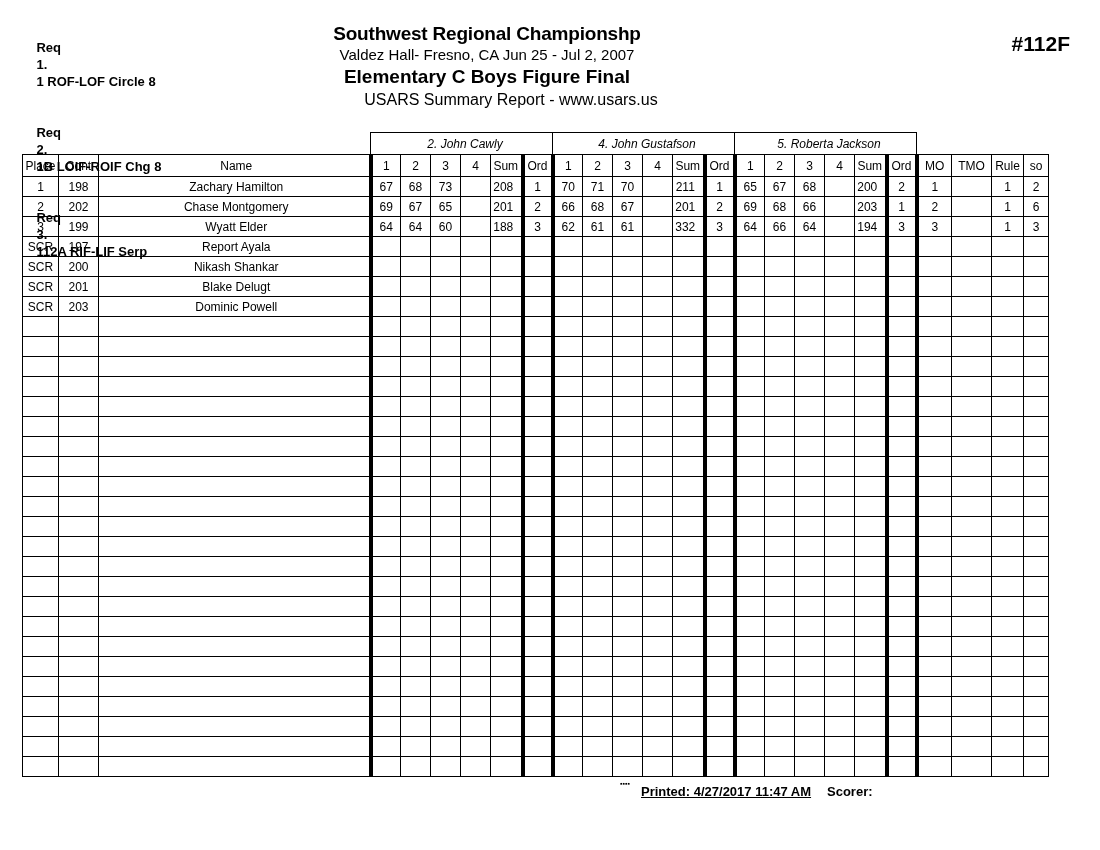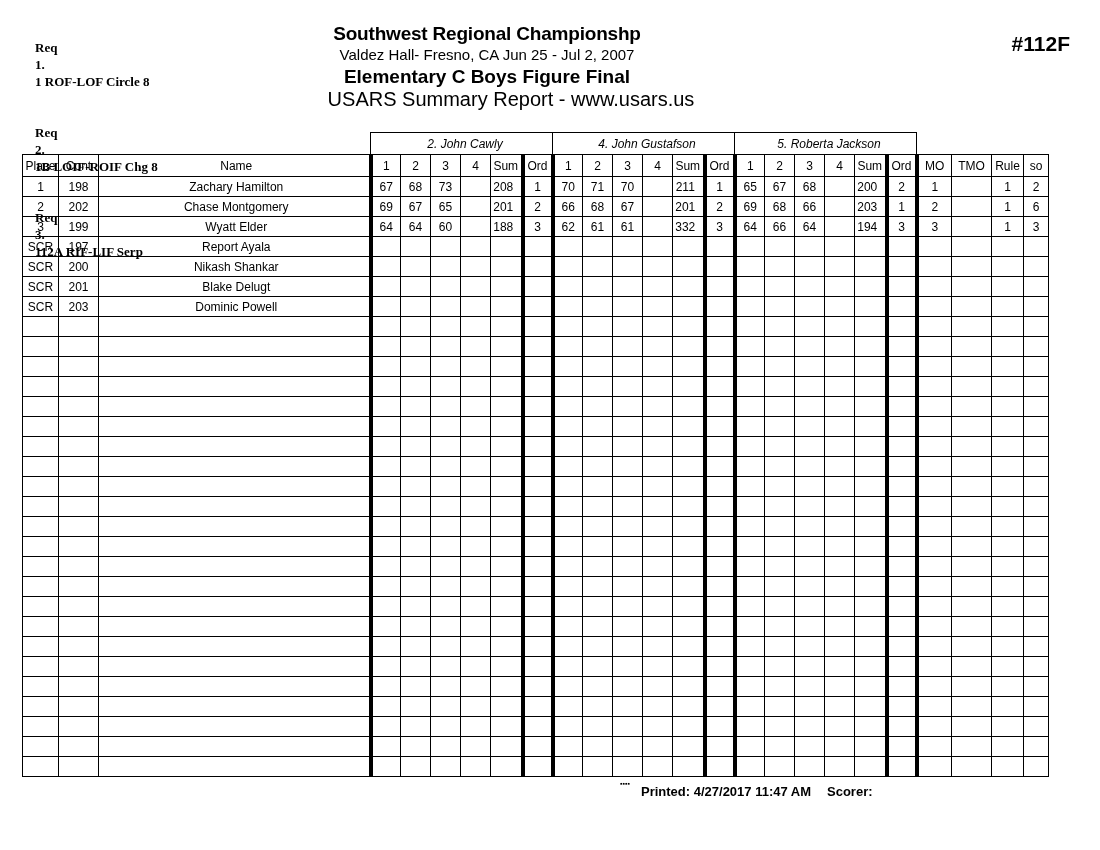--- a/index.html
+++ b/index.html
@@ -26,7 +26,7 @@
     font-weight: bold;
     line-height: 17px;
   }
-  .req-row { white-space: pre; font-family: Liberation Serif, serif; }
+  .req-row { white-space: pre; }
   .req-label { display: inline-block; }
   .req-num { display: inline-block; width: 26px; }
   .req-text { display: inline-block; }

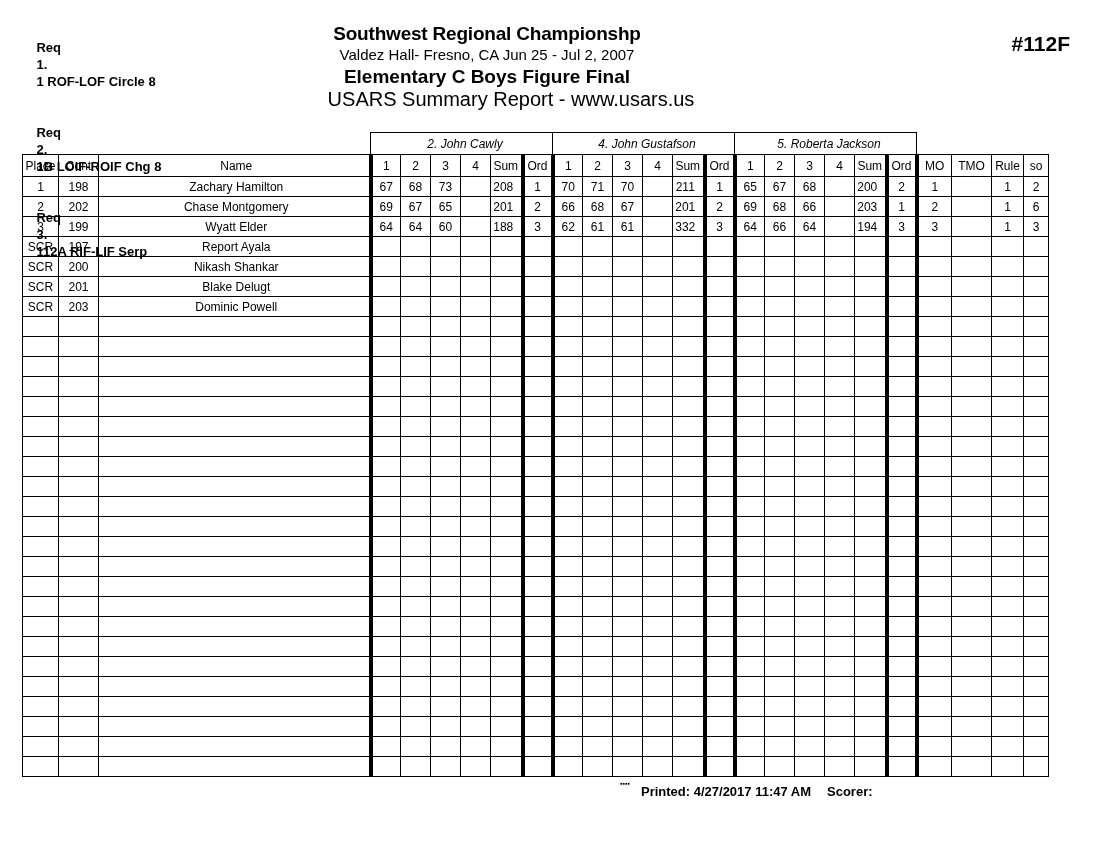--- a/index.html
+++ b/index.html
@@ -57,7 +57,7 @@
     text-align: center;
   }
   #report-line {
-    font-size: 20px;
+    font-size: 16px;
     font-weight: normal;
     line-height: 21px;
     padding-left: 48px;

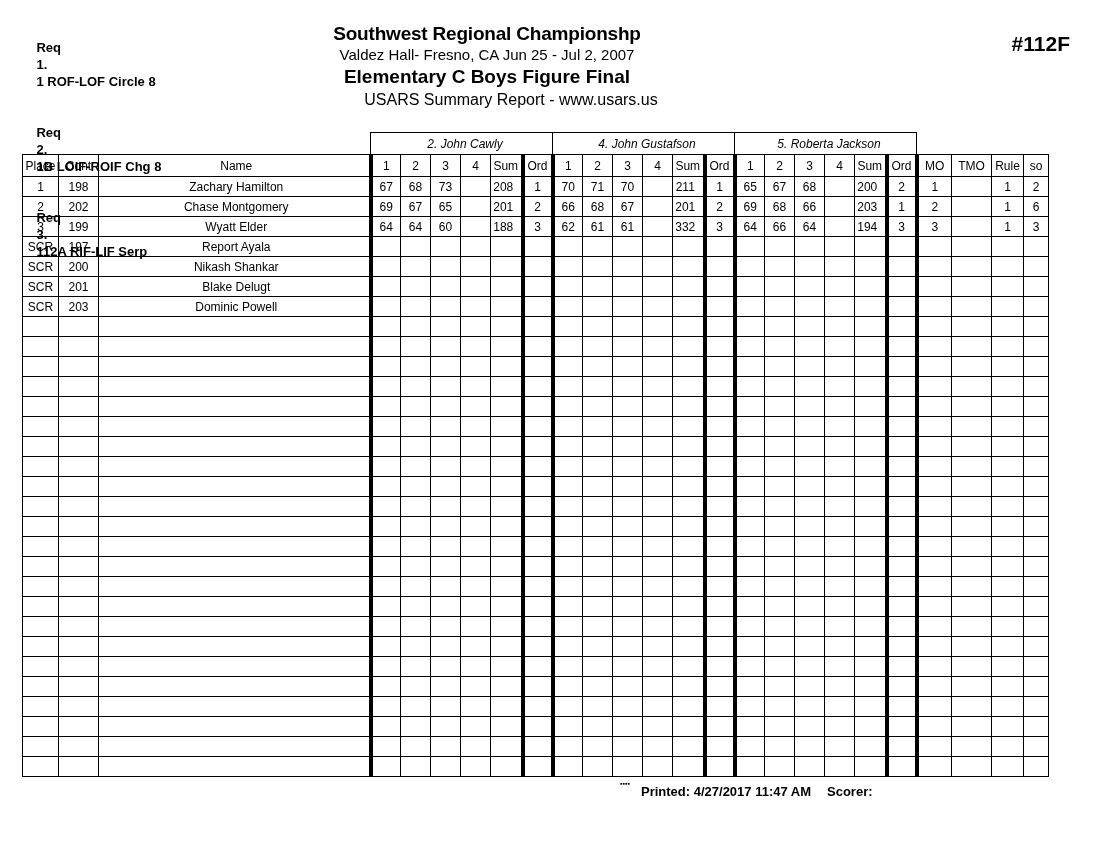--- a/index.html
+++ b/index.html
@@ -151,6 +151,7 @@
     font-size: 13px;
     font-weight: bold;
     white-space: nowrap;
+    text-decoration: underline;
   }
   #scorer-text {
     position: absolute;

